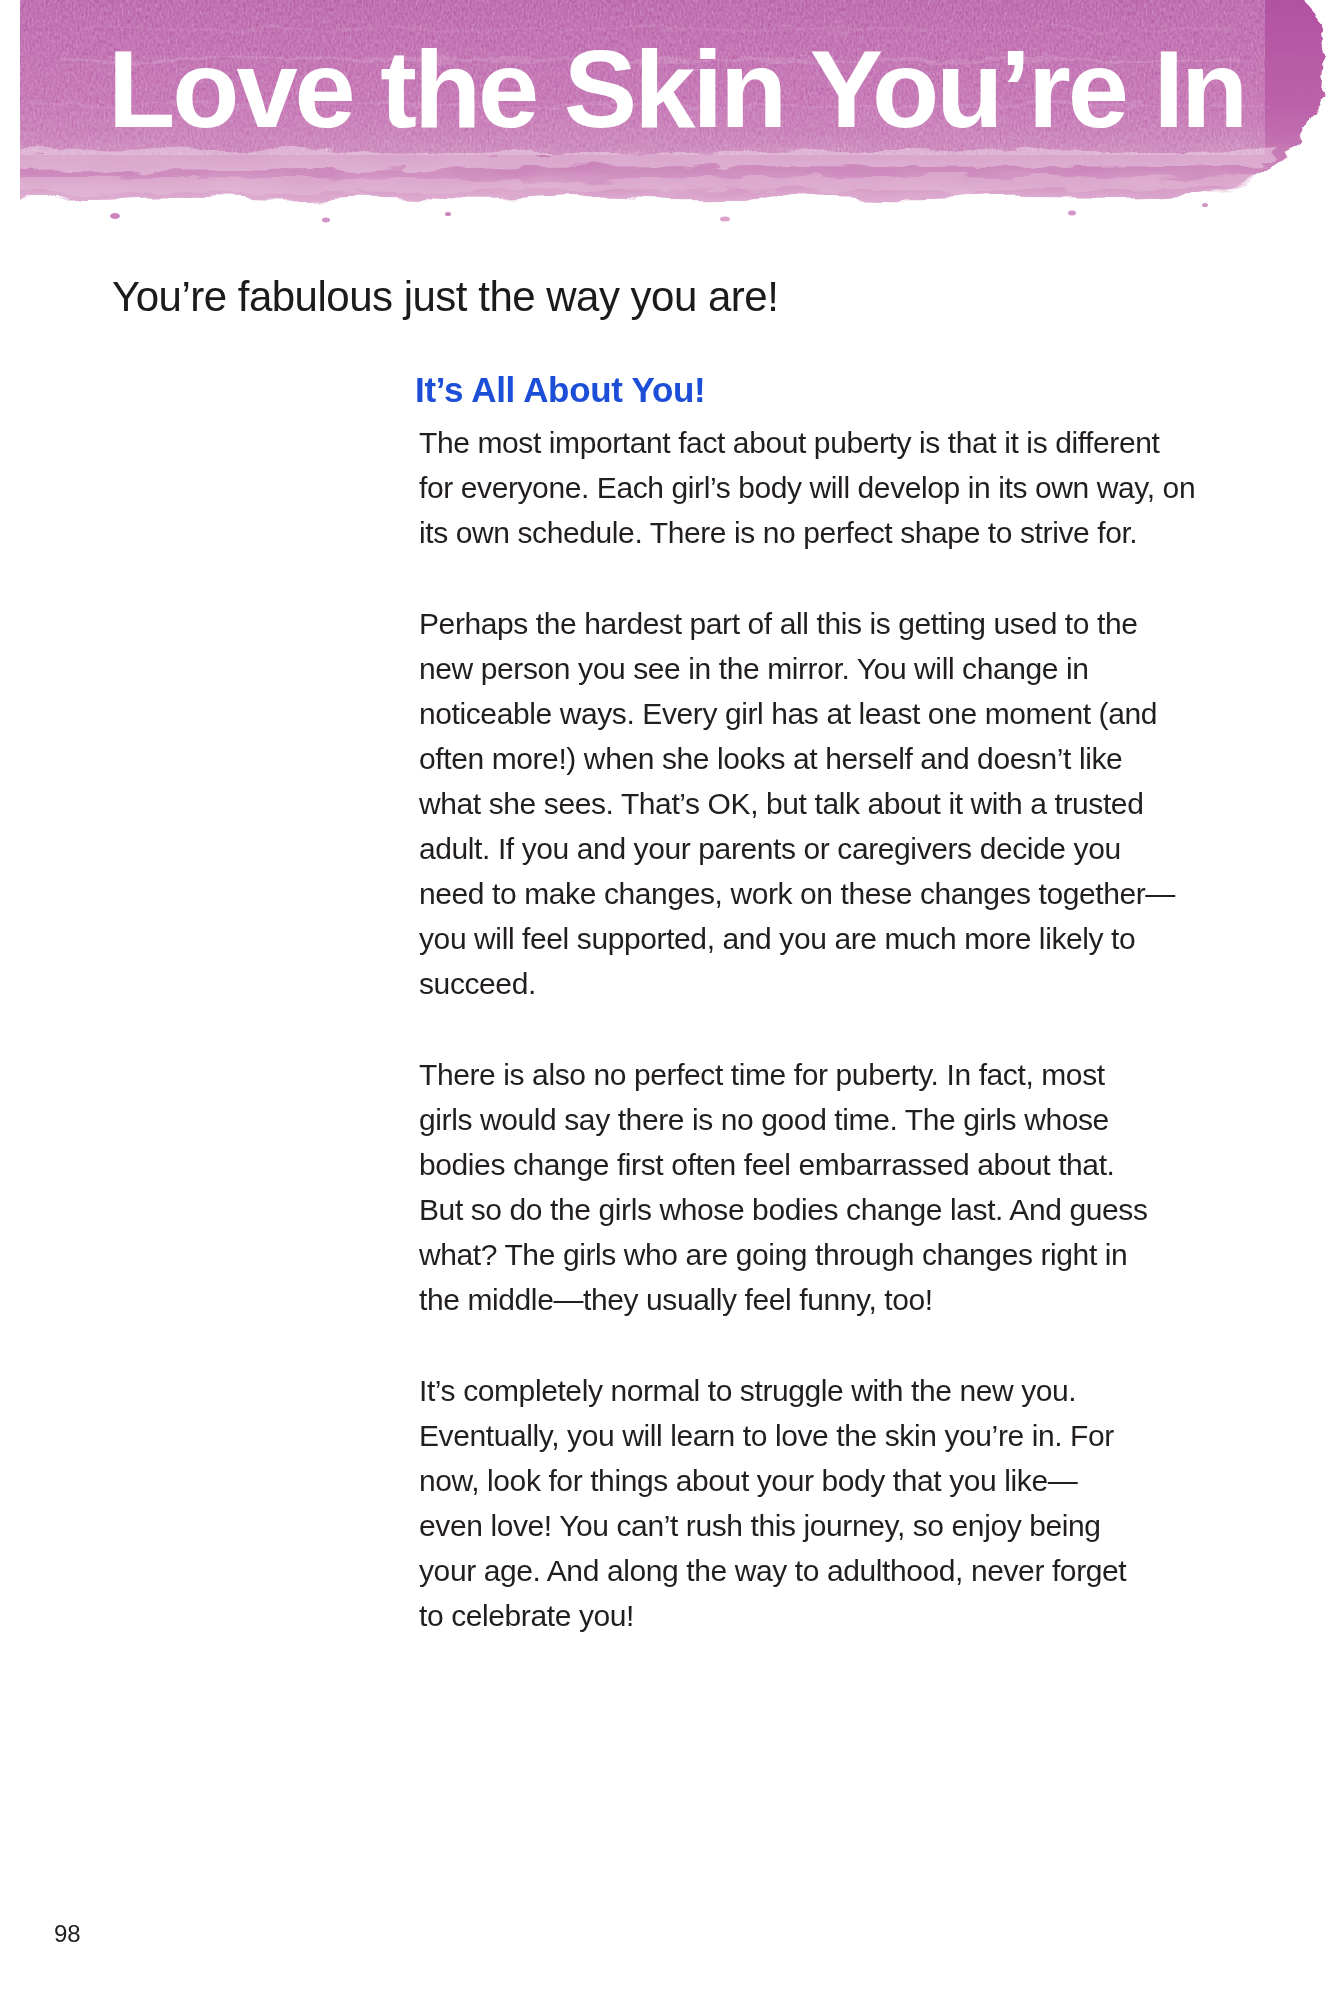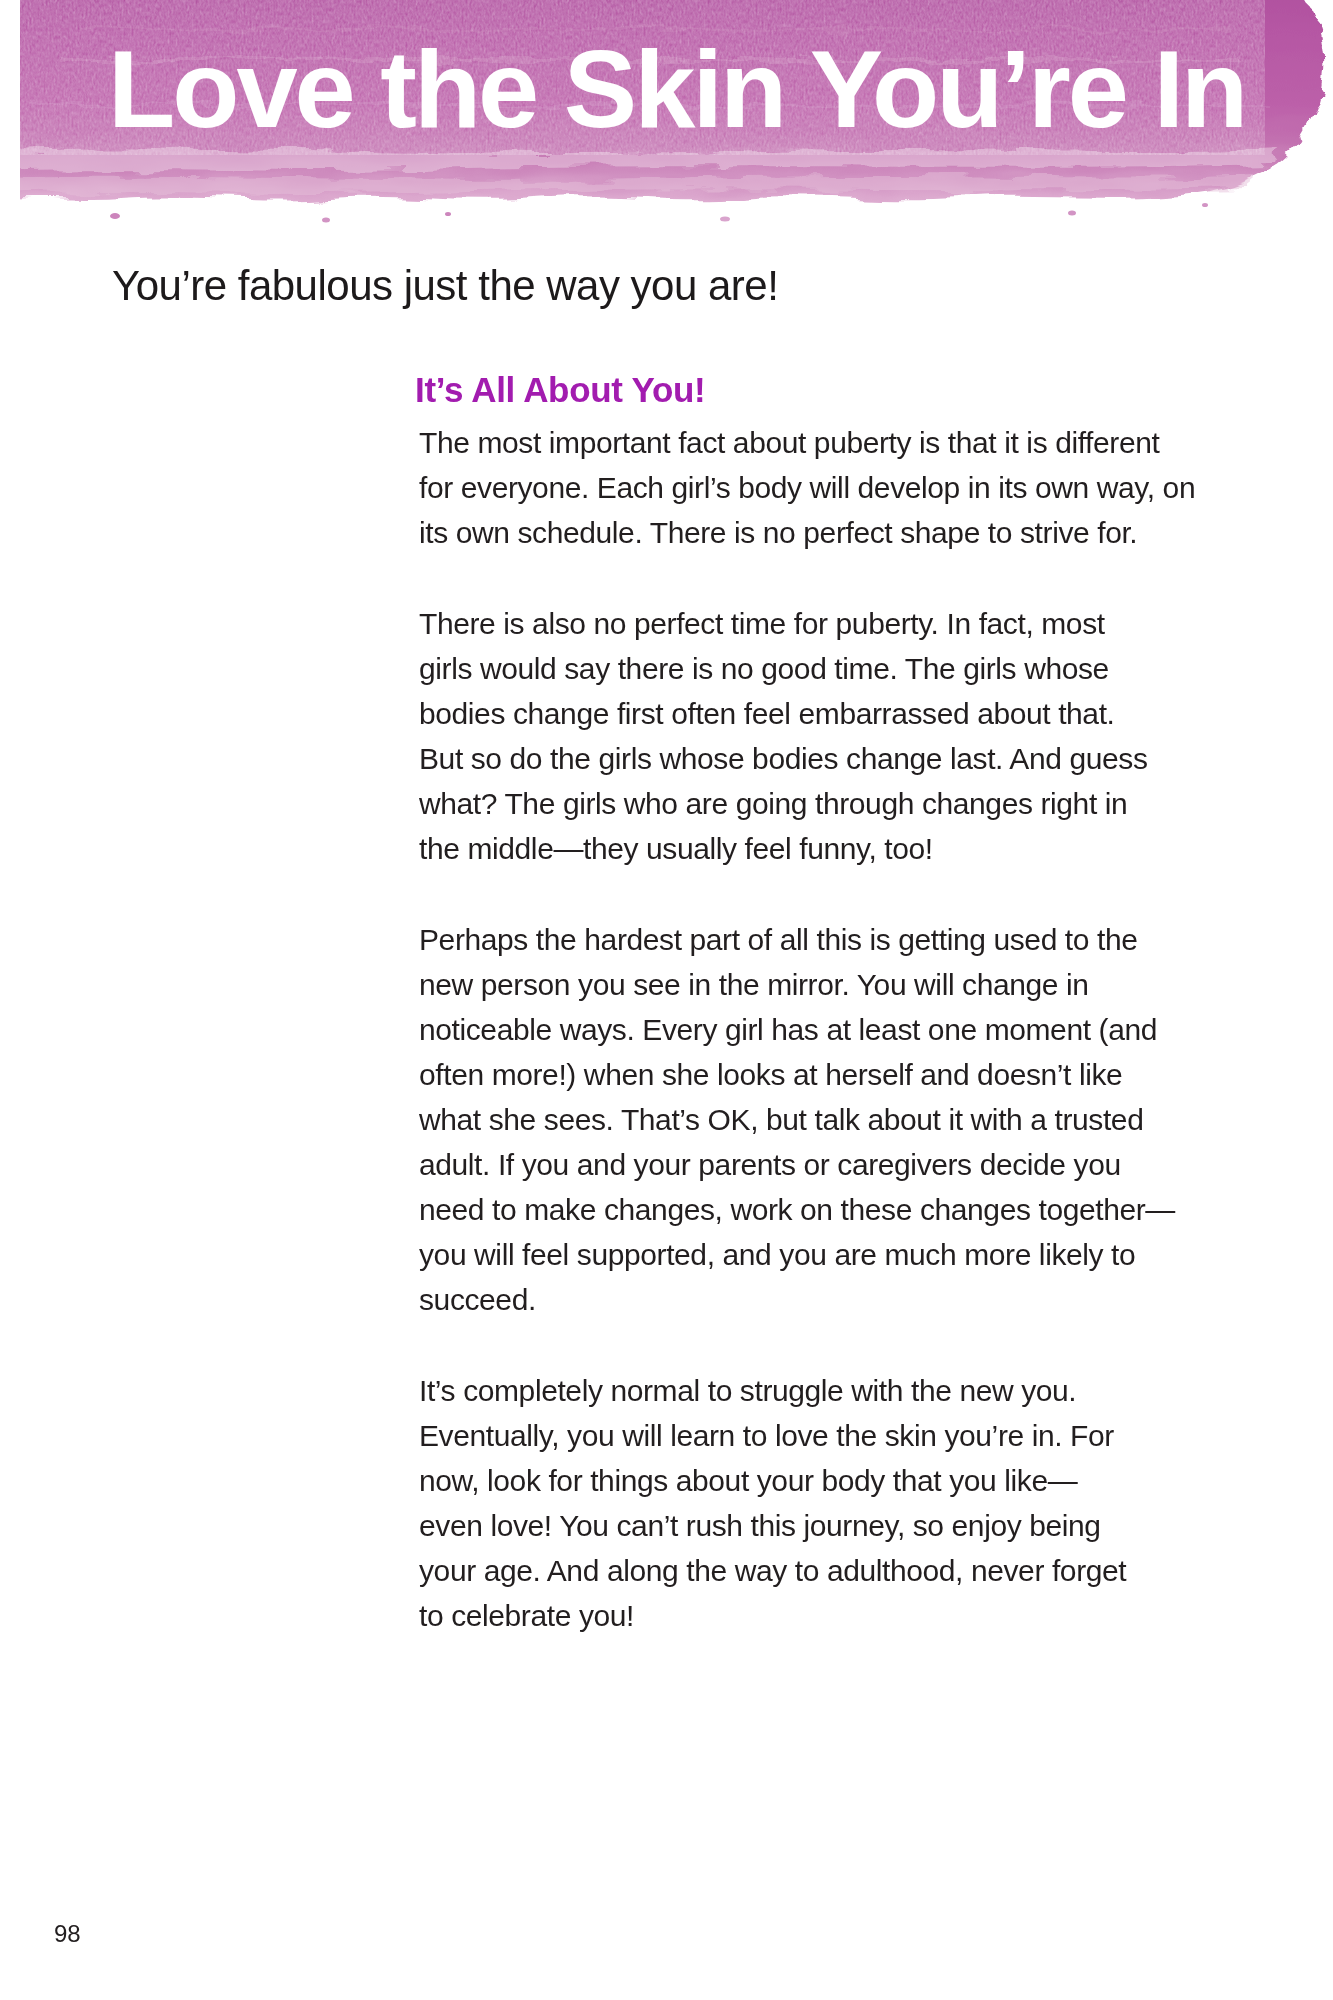--- a/index.html
+++ b/index.html
@@ -22,7 +22,7 @@
     white-space:nowrap;
   }
   .subtitle{
-    position:absolute;left:112px;top:262px;
+    position:absolute;left:112px;top:273px;
     font-size:42px;letter-spacing:-0.5px;
     color:#1d1a1b;
     white-space:nowrap;

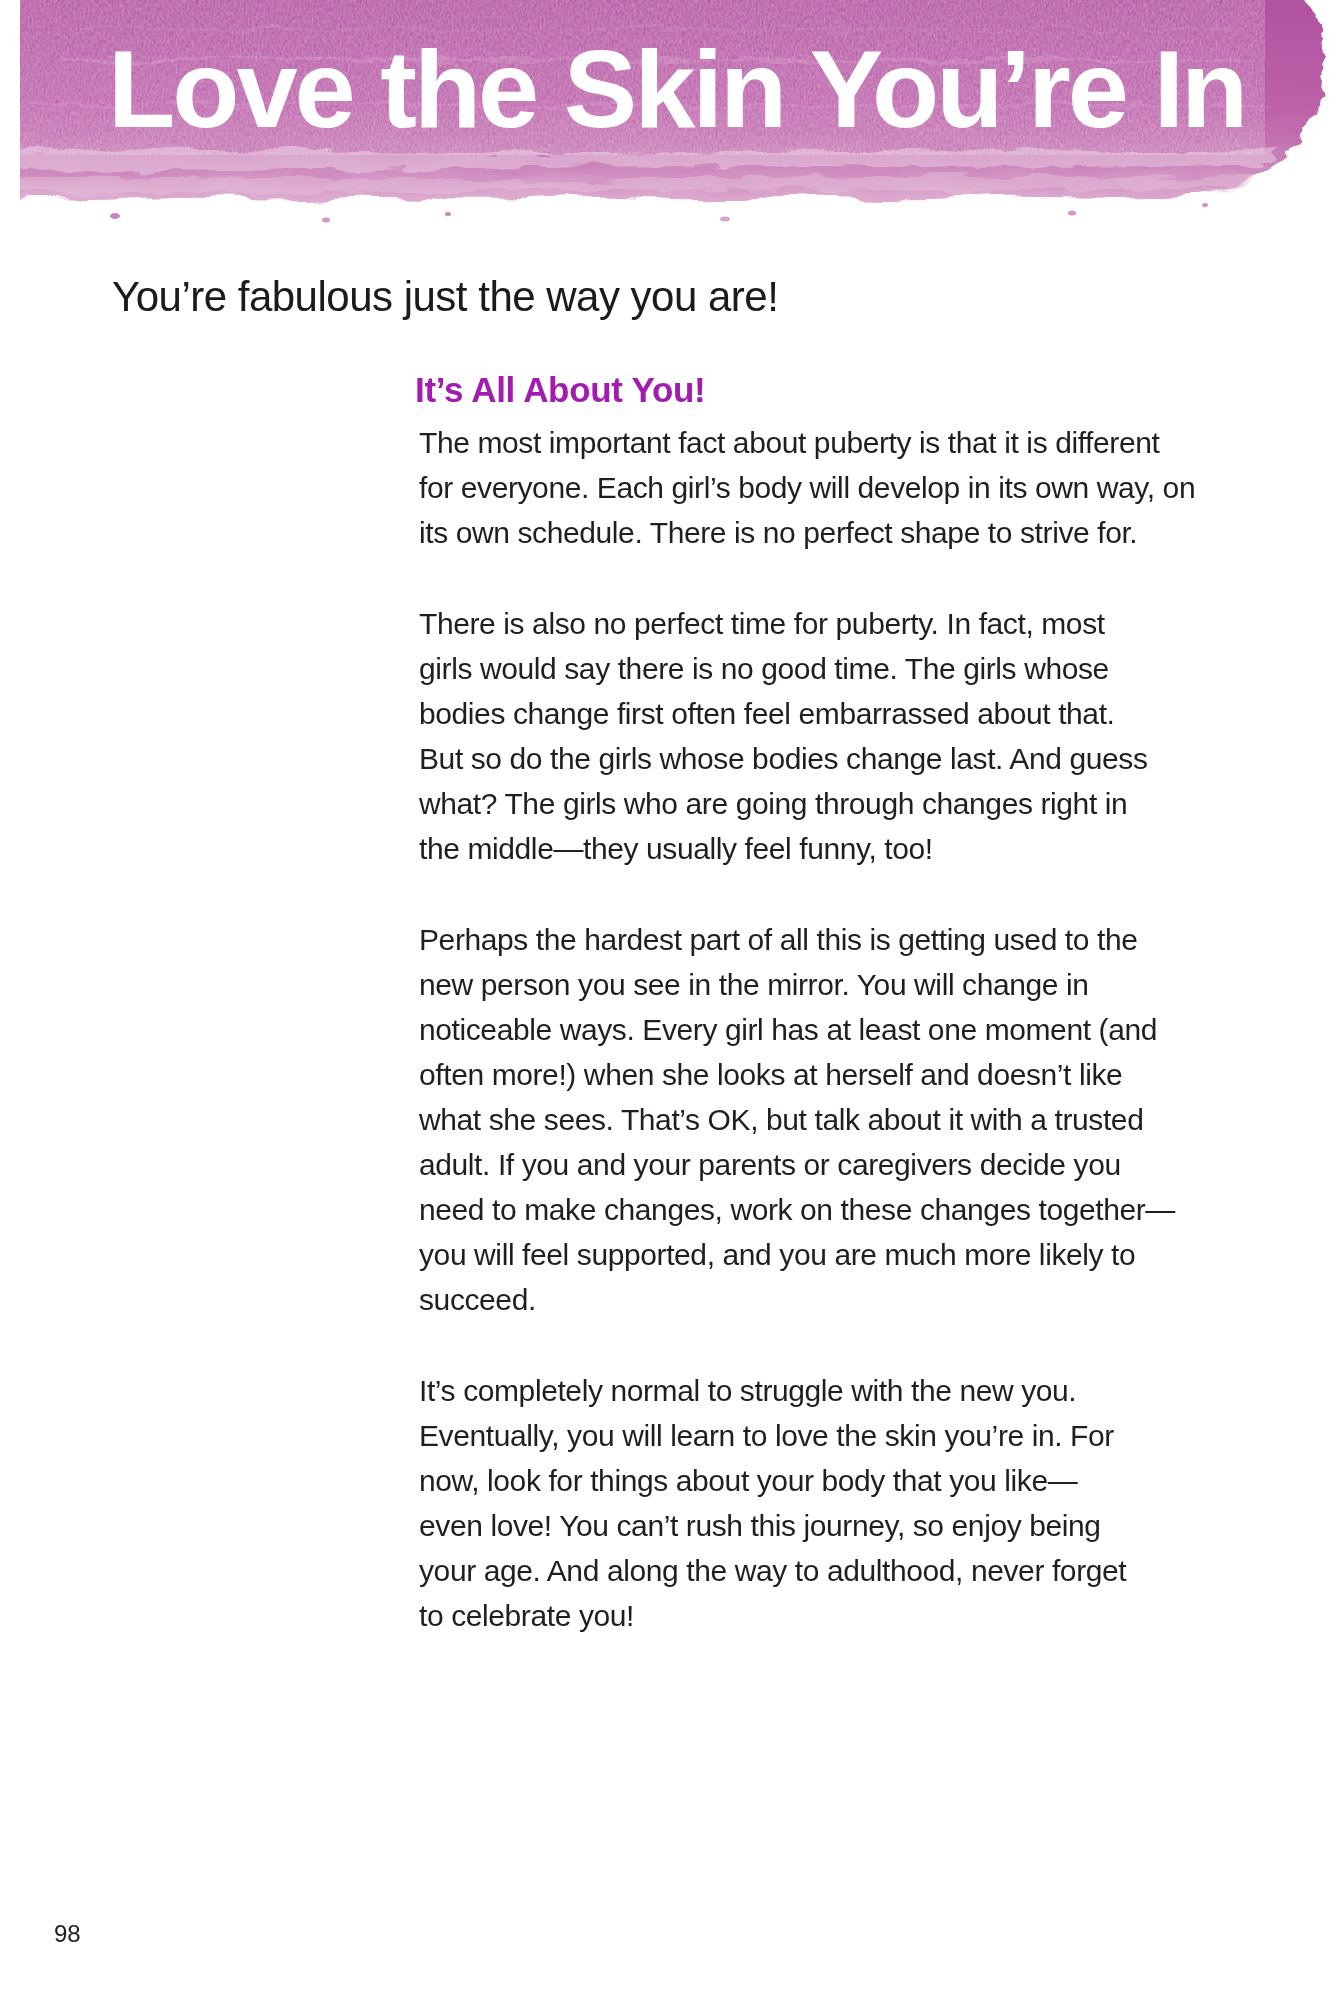--- a/index.html
+++ b/index.html
@@ -32,7 +32,7 @@
   }
   .section-heading{
     font-size:35px;font-weight:bold;
-    color:#a21caf;
+    color:#1d4ed8;
     letter-spacing:-0.3px;
     margin:0 0 10px 0;
   }

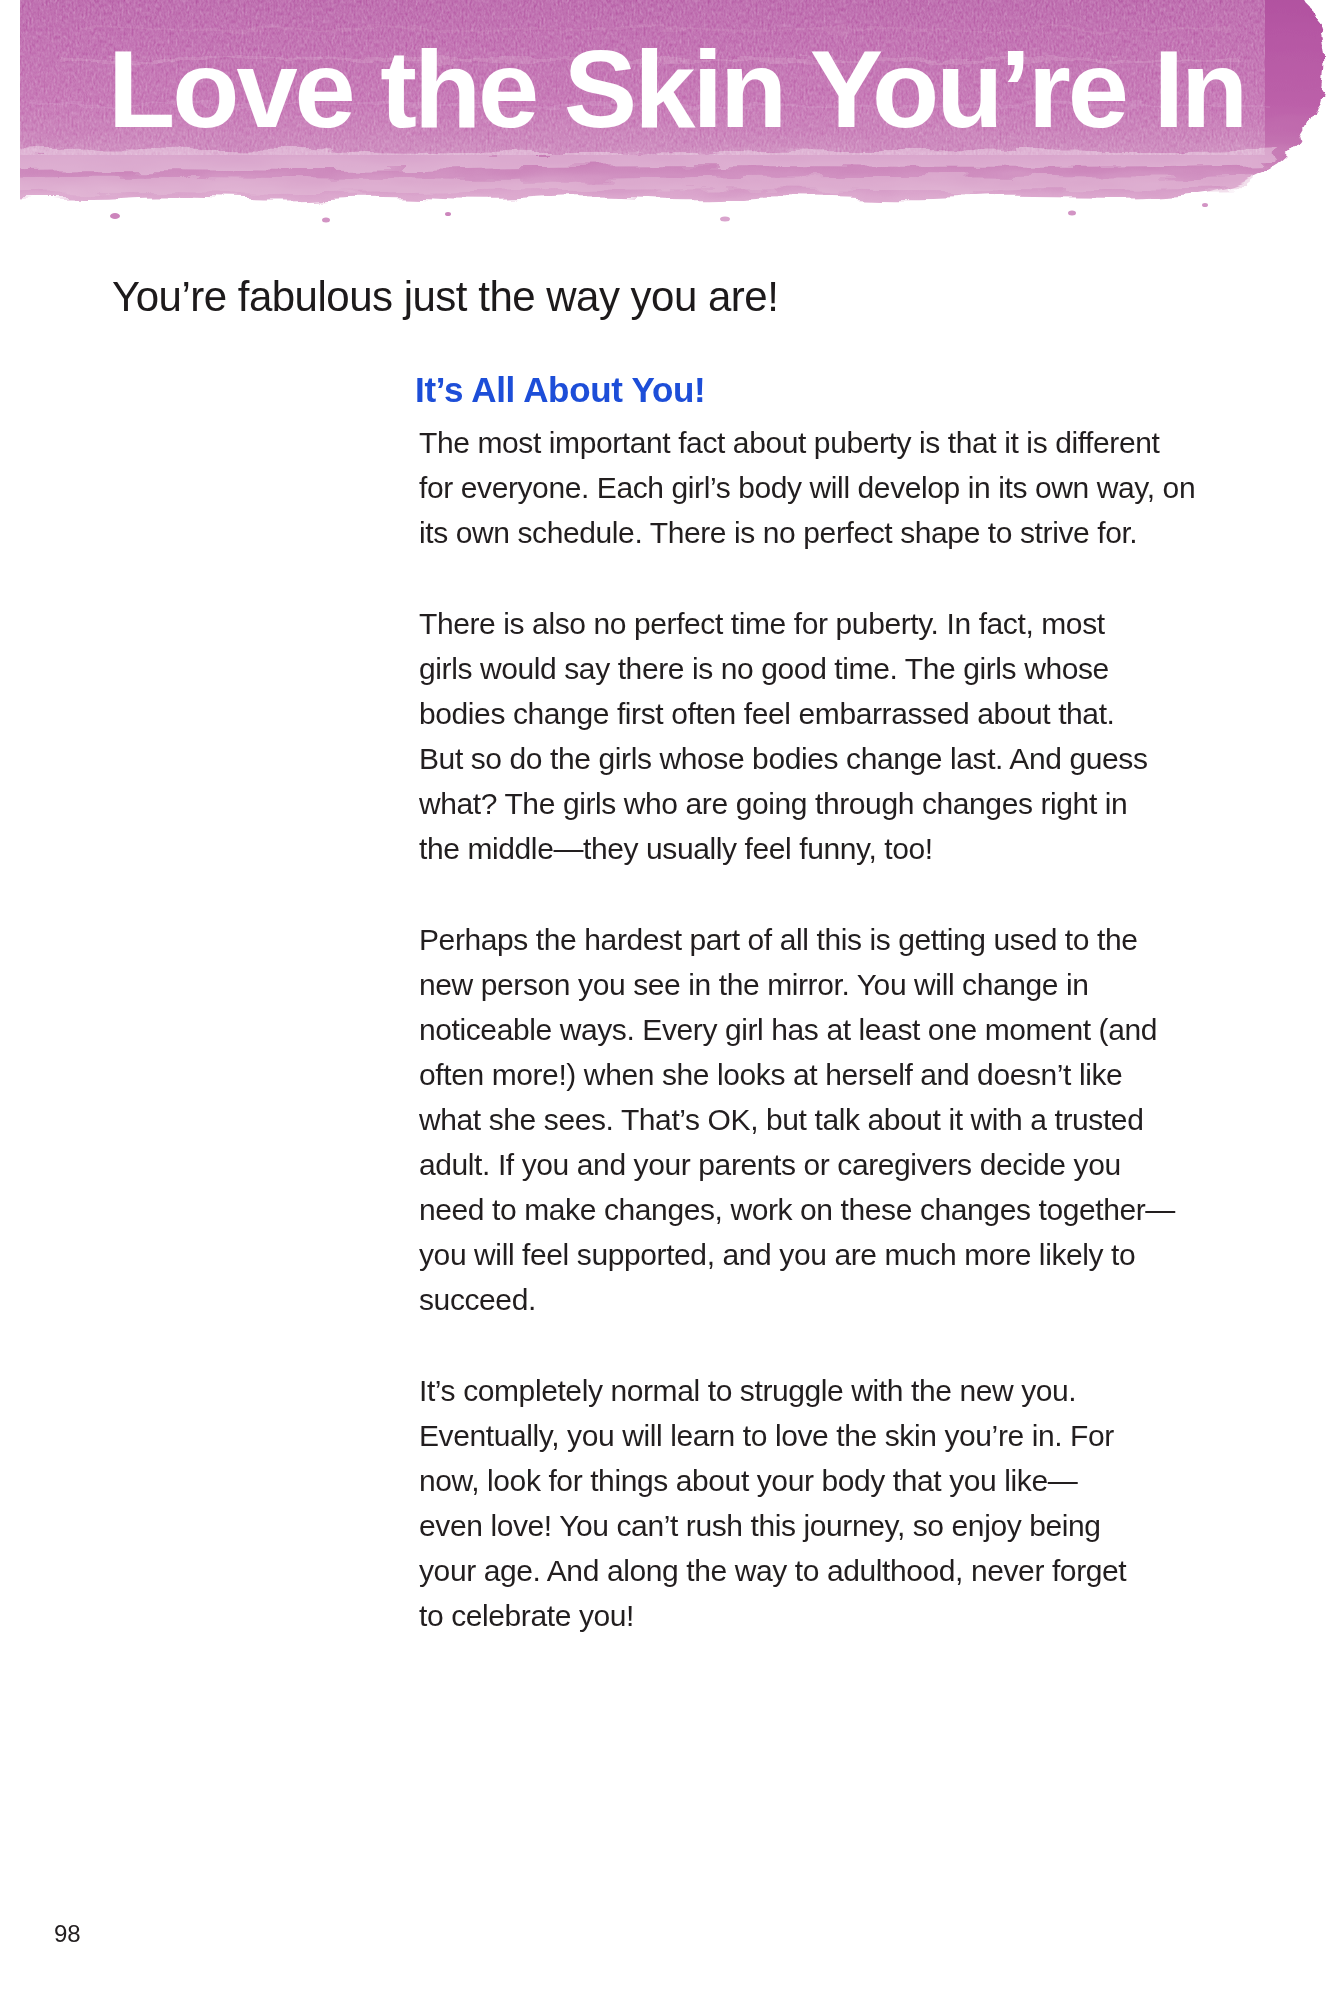--- a/index.html
+++ b/index.html
@@ -123,12 +123,6 @@
   <p class="para">The most important fact about puberty is that it is different
 for everyone. Each girl’s body will develop in its own way, on
 its own schedule. There is no perfect shape to strive for.</p>
-  <p class="para">There is also no perfect time for puberty. In fact, most
-girls would say there is no good time. The girls whose
-bodies change first often feel embarrassed about that.
-But so do the girls whose bodies change last. And guess
-what? The girls who are going through changes right in
-the middle—they usually feel funny, too!</p>
   <p class="para">Perhaps the hardest part of all this is getting used to the
 new person you see in the mirror. You will change in
 noticeable ways. Every girl has at least one moment (and
@@ -138,6 +132,12 @@
 need to make changes, work on these changes together—
 you will feel supported, and you are much more likely to
 succeed.</p>
+  <p class="para">There is also no perfect time for puberty. In fact, most
+girls would say there is no good time. The girls whose
+bodies change first often feel embarrassed about that.
+But so do the girls whose bodies change last. And guess
+what? The girls who are going through changes right in
+the middle—they usually feel funny, too!</p>
   <p class="para">It’s completely normal to struggle with the new you.
 Eventually, you will learn to love the skin you’re in. For
 now, look for things about your body that you like—

